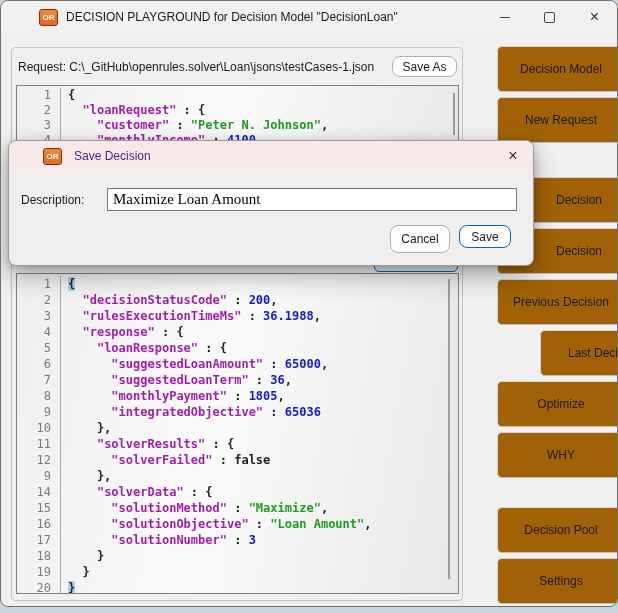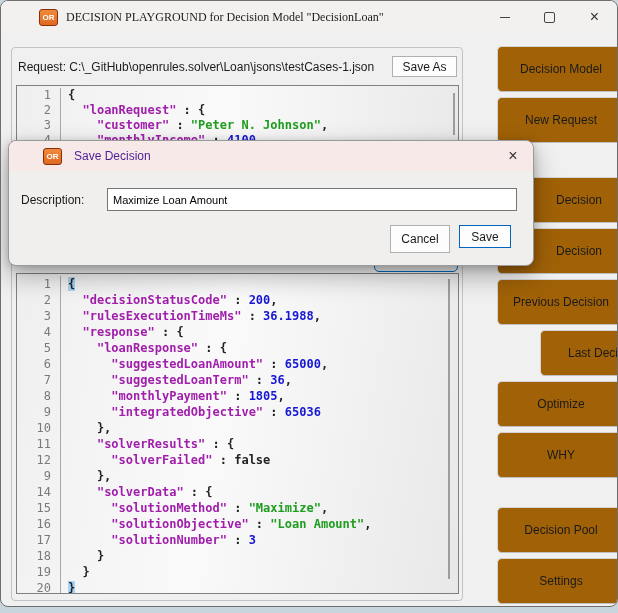--- a/index.html
+++ b/index.html
@@ -8,7 +8,7 @@
   
   .titlebar{position:absolute;left:0;top:0;right:0;height:32px;background:#f3f1ef;display:flex;align-items:center;padding-left:12px;box-sizing:border-box;}
   .or-icon{width:17px;height:15px;background:linear-gradient(#f08a3c,#e06820);border:1px solid #8a2d0a;border-radius:3px;color:#fff;font-size:8px;font-weight:bold;display:flex;align-items:center;justify-content:center;flex:none;margin-left:26px;}
-  .title-text{margin-left:8px;font-size:12px;color:#1b1b1b;white-space:nowrap;font-family:Liberation Serif, serif;}
+  .title-text{margin-left:8px;font-size:12px;color:#1b1b1b;white-space:nowrap;}
   .win-controls{margin-left:auto;display:flex;height:100%;}
   .win-btn{width:45px;height:100%;display:flex;align-items:center;justify-content:center;cursor:default;}
   .glyph-min{width:10px;height:0;border-top:1.4px solid #444;}

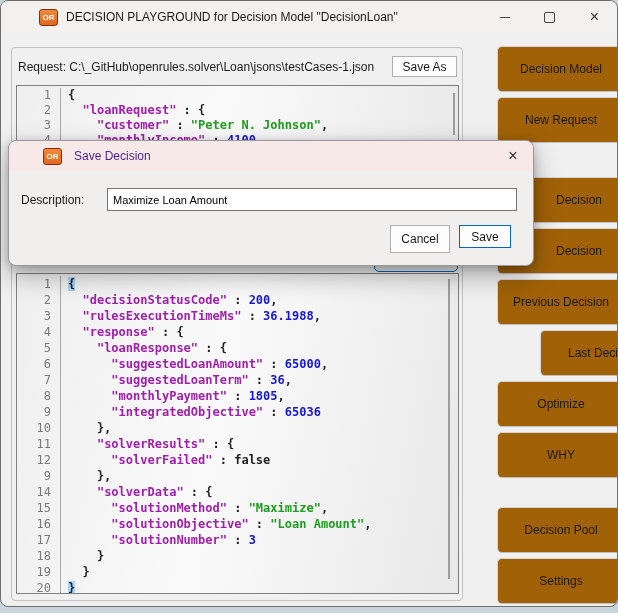--- a/index.html
+++ b/index.html
@@ -19,7 +19,7 @@
   #panel-request{left:10px;top:46px;width:452px;height:208px;}
   #panel-response{left:10px;top:258px;width:452px;height:342px;}
   .req-label{position:absolute;left:17px;top:59px;font-size:12px;color:#1b1b1b;white-space:nowrap;}
-  .btn{display:flex;align-items:center;justify-content:center;background:#fdfdfd;border:1px solid #b0b0b0;border-radius:0;font-size:12px;color:#1a1a1a;box-sizing:border-box;cursor:default;}
+  .btn{display:flex;align-items:center;justify-content:center;background:#fdfdfd;border:1px solid #b0b0b0;border-radius:8px;font-size:12px;color:#1a1a1a;box-sizing:border-box;cursor:default;}
   #save-as-btn{position:absolute;left:391px;top:55px;width:65px;height:21px;}
   
   .editor{position:absolute;border:1px solid #808080;box-sizing:border-box;overflow:hidden;background:linear-gradient(100deg,#efefef,#fafafa 45%,#e8e8e8);font-family:"DejaVu Sans Mono","Liberation Mono",monospace;font-weight:bold;font-size:12px;padding-top:2px;}

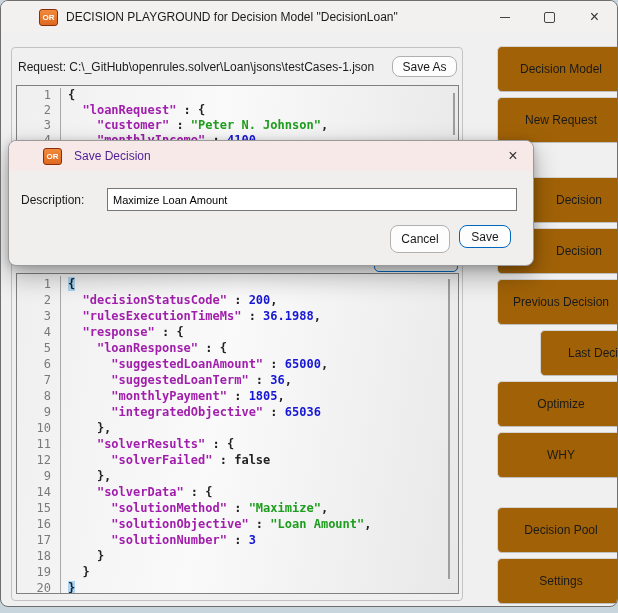--- a/index.html
+++ b/index.html
@@ -49,7 +49,7 @@
   .dlg-title{margin-left:12px;font-size:12px;color:#4c1d95;}
   .dlg-close{margin-left:auto;width:40px;height:100%;display:flex;align-items:center;justify-content:center;font-size:16px;color:#333;cursor:default;}
   .dlg-desc-label{position:absolute;left:12px;top:52px;font-size:12px;color:#1b1b1b;}
-  #desc-input{position:absolute;left:98px;top:47px;width:410px;height:23px;border:1px solid #767676;background:#fff;font-family:Liberation Sans, sans-serif;font-size:11px;padding:0 5px;box-sizing:border-box;}
+  #desc-input{position:absolute;left:98px;top:47px;width:410px;height:23px;border:1px solid #767676;background:#fff;font-family:Liberation Serif, serif;font-size:15px;padding:0 5px;box-sizing:border-box;}
   #dlg-cancel{position:absolute;left:381px;top:84px;width:60px;height:28px;}
   #dlg-save{position:absolute;left:450px;top:84px;width:52px;height:23px;border:1.5px solid var(--accent);}
 </style>

